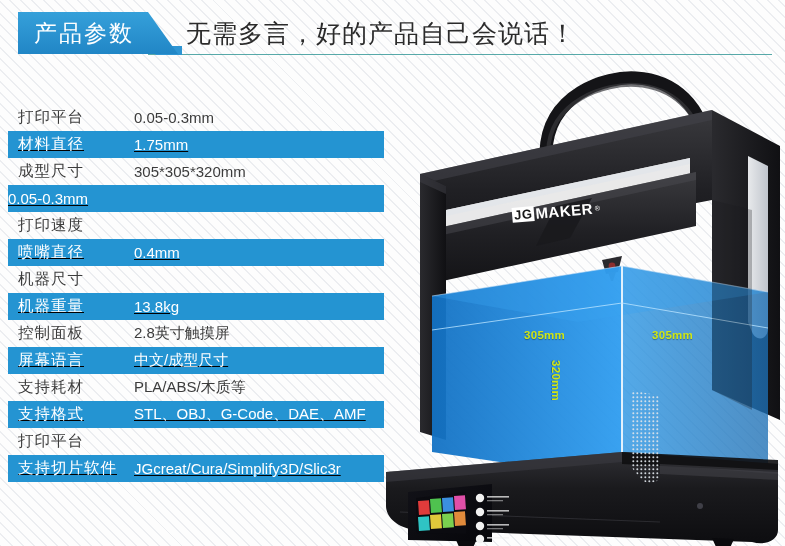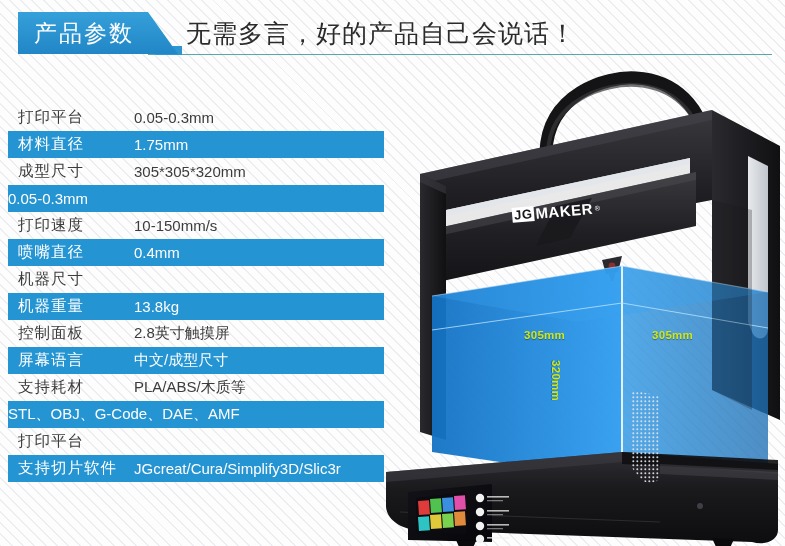--- a/index.html
+++ b/index.html
@@ -103,6 +103,7 @@
   }
   .spec-row.alt {
     background: #2494d2;
+    text-decoration: underline;
   }
   .spec-label {
     width: 126px;

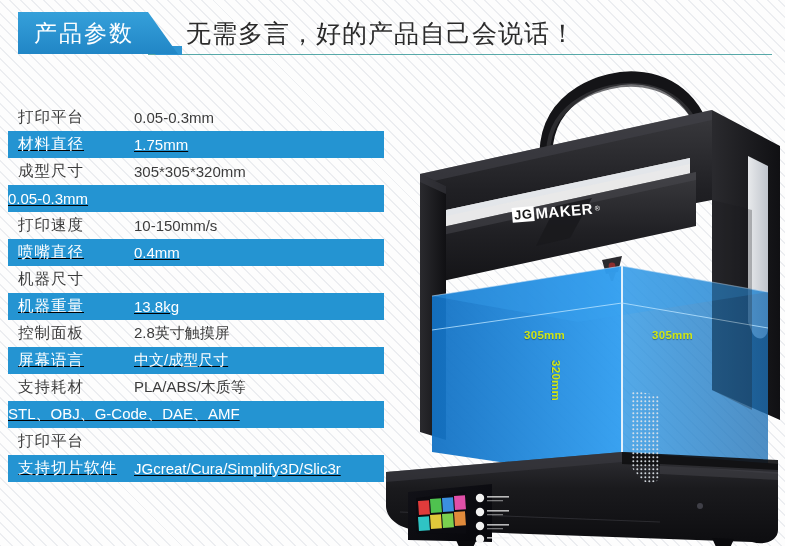--- a/index.html
+++ b/index.html
@@ -216,7 +216,6 @@
       </div>
       <div class="spec-row">
         <div class="spec-label">打印速度</div>
-        <div class="spec-value">10-150mm/s</div>
       </div>
       <div class="spec-row alt">
         <div class="spec-label">喷嘴直径</div>

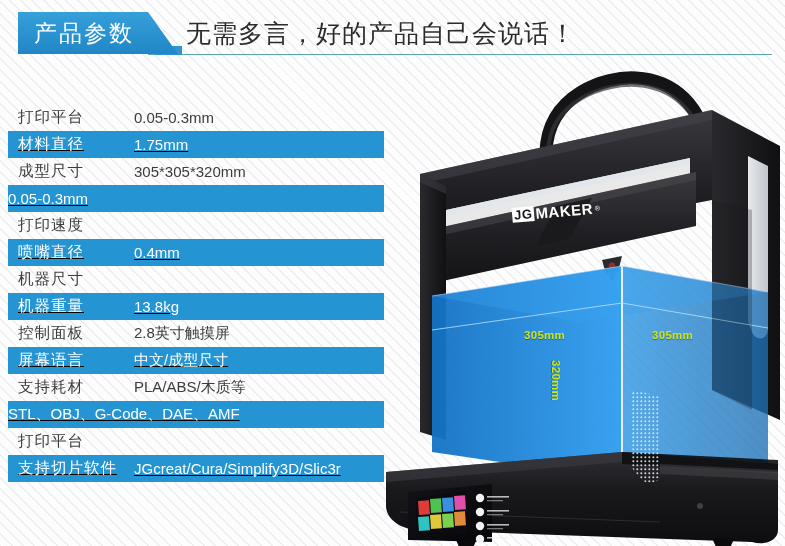--- a/index.html
+++ b/index.html
@@ -241,6 +241,7 @@
         <div class="spec-value">PLA/ABS/木质等</div>
       </div>
       <div class="spec-row alt">
+        <div class="spec-label">支持格式</div>
         <div class="spec-value">STL、OBJ、G-Code、DAE、AMF</div>
       </div>
       <div class="spec-row">

